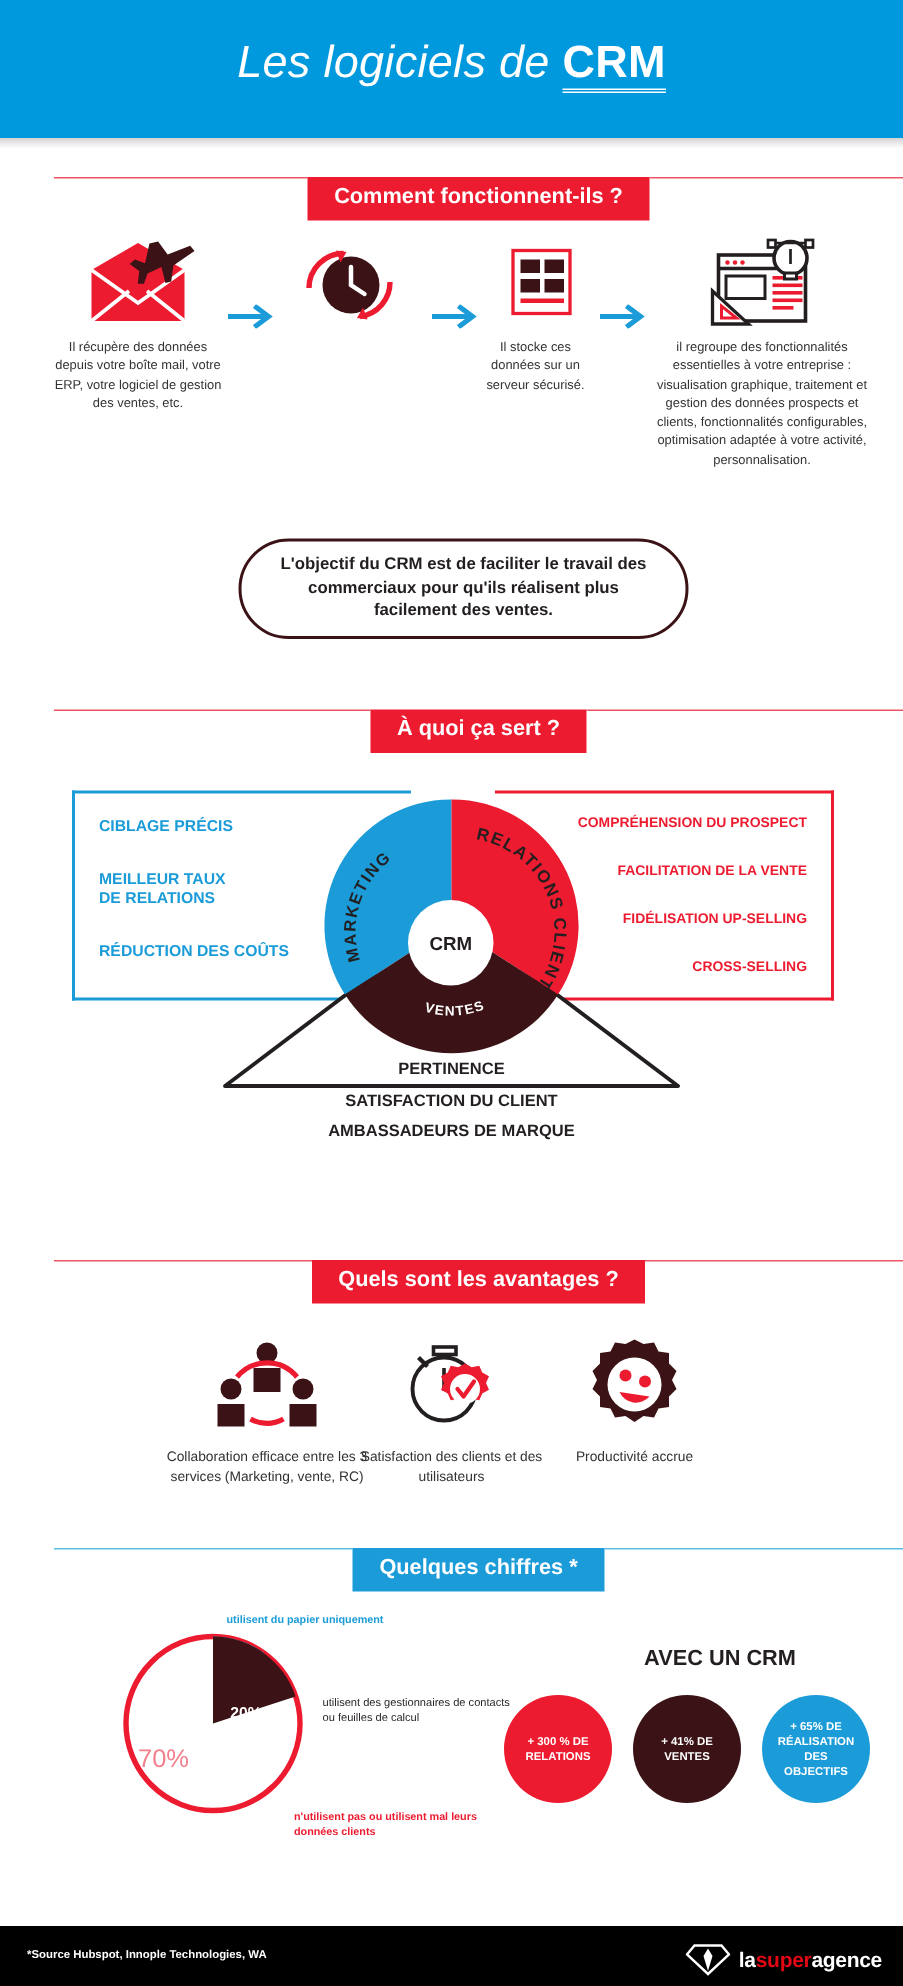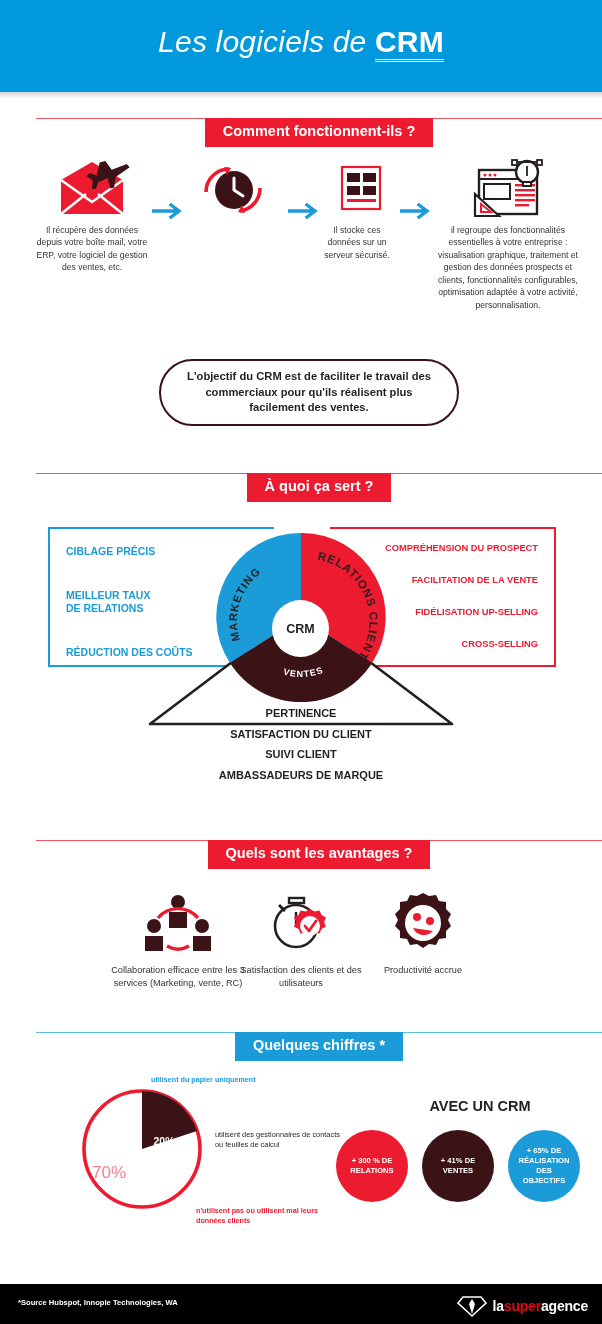--- a/index.html
+++ b/index.html
@@ -92,7 +92,7 @@
     position: absolute; left: 48px; top: 7px; width: 226px; height: 140px;
     border: 2px solid #1B9CD8; border-right: none;
     display: flex; flex-direction: column; justify-content: space-between;
-    padding: 16px 0 6px 16px;
+    padding: 16px 0 24px 16px;
   }
   .panel-right {
     position: absolute; left: 330px; top: 7px; width: 226px; height: 140px;

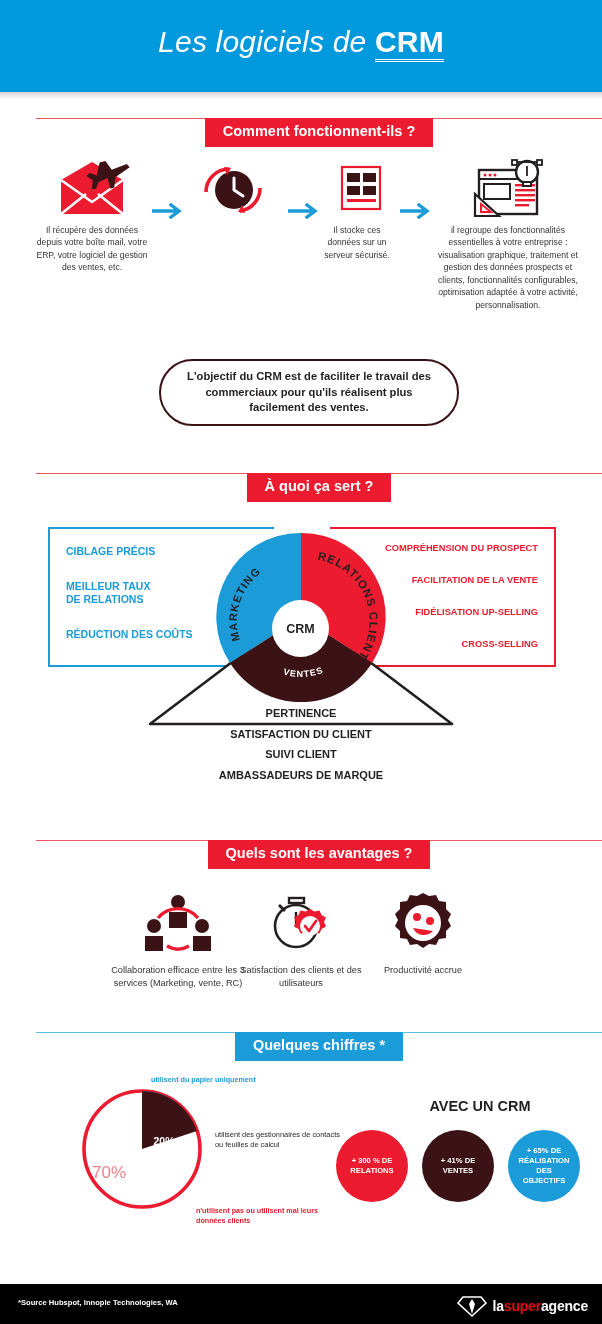--- a/index.html
+++ b/index.html
@@ -325,7 +325,6 @@
     <div class="tri-list">
       <div>PERTINENCE</div>
       <div>SATISFACTION DU CLIENT</div>
-      <div>SUIVI CLIENT</div>
       <div>AMBASSADEURS DE MARQUE</div>
     </div>
   </div>

